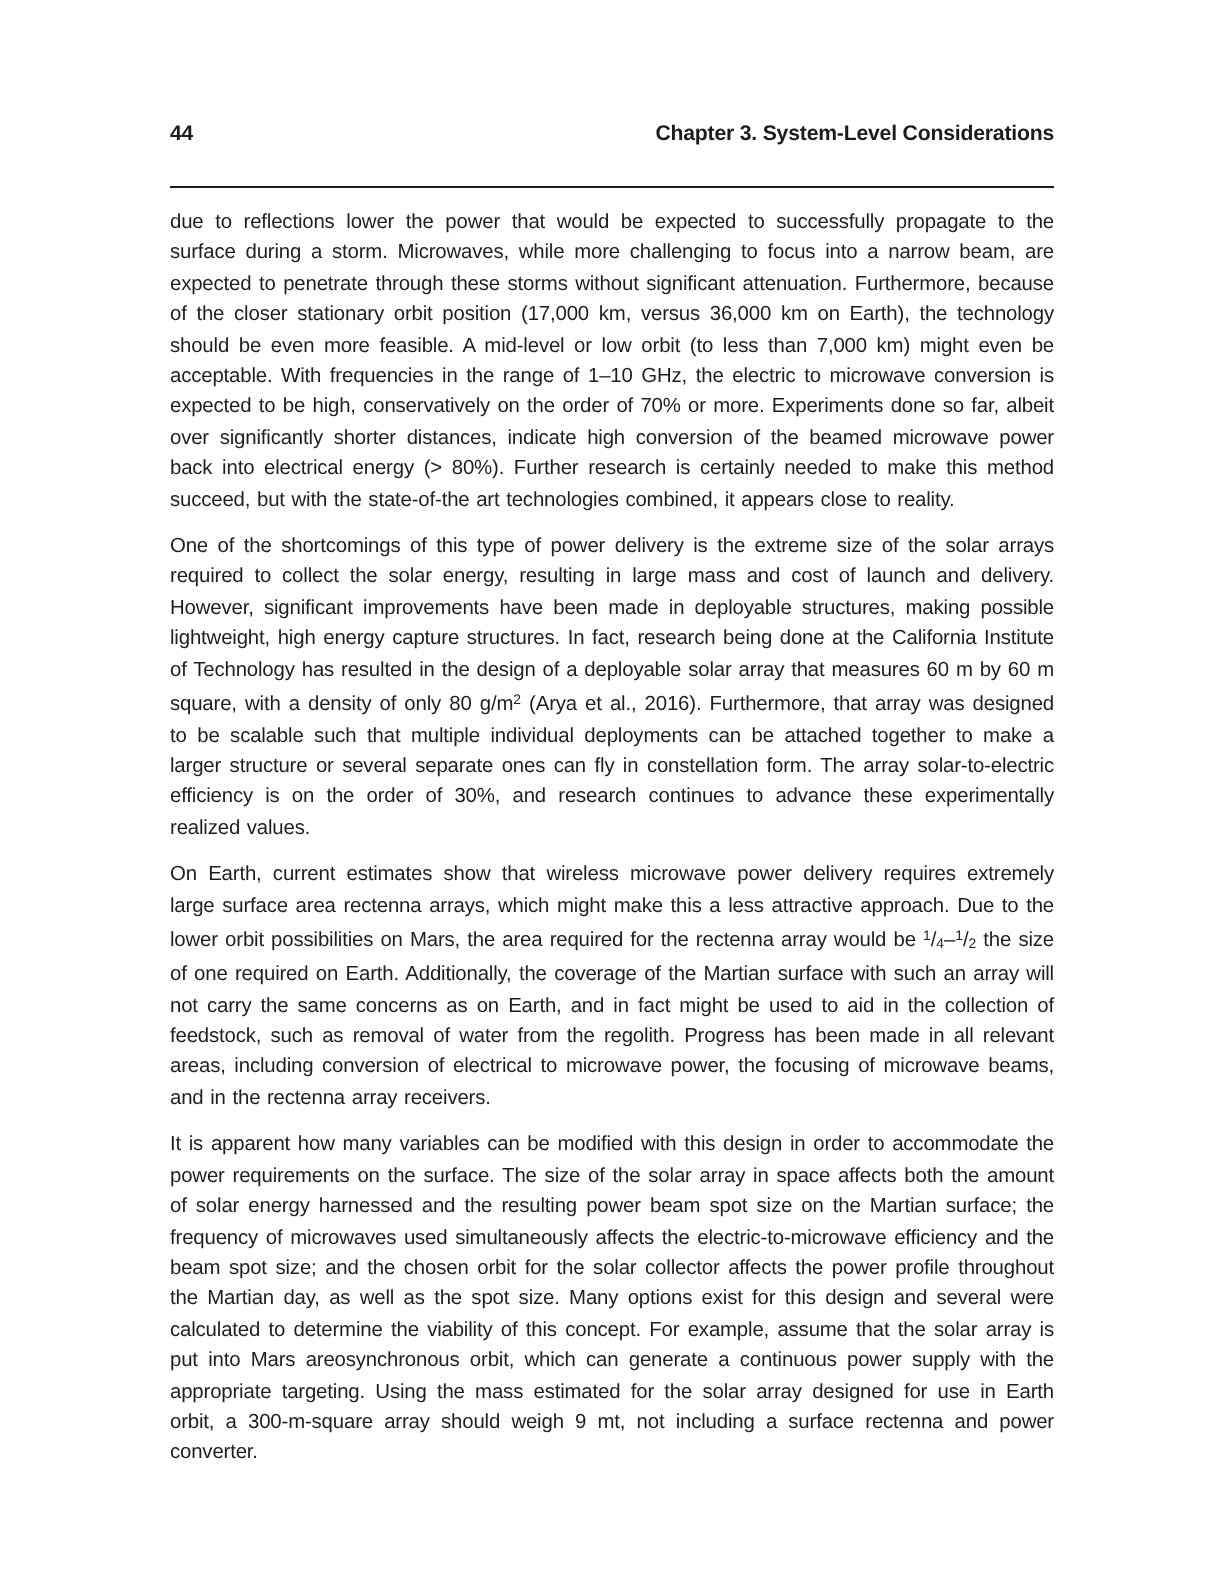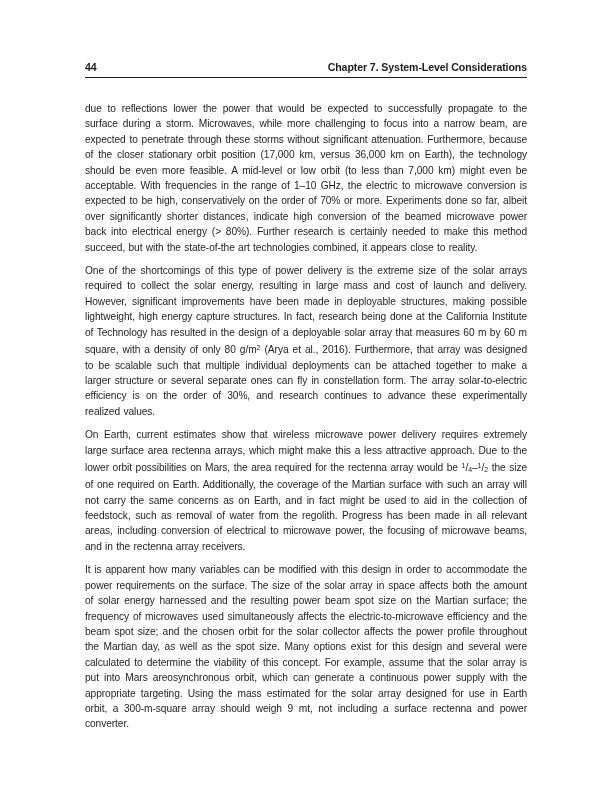--- a/index.html
+++ b/index.html
@@ -29,7 +29,7 @@
     font-size: 10.6px;
     font-weight: bold;
     letter-spacing: -0.1px;
-    padding-bottom: 4px;
+    padding-bottom: 20px;
     border-bottom: 1.2px solid #1c1c1c;
   }
   .page-header .pagenum { font-weight: bold; }

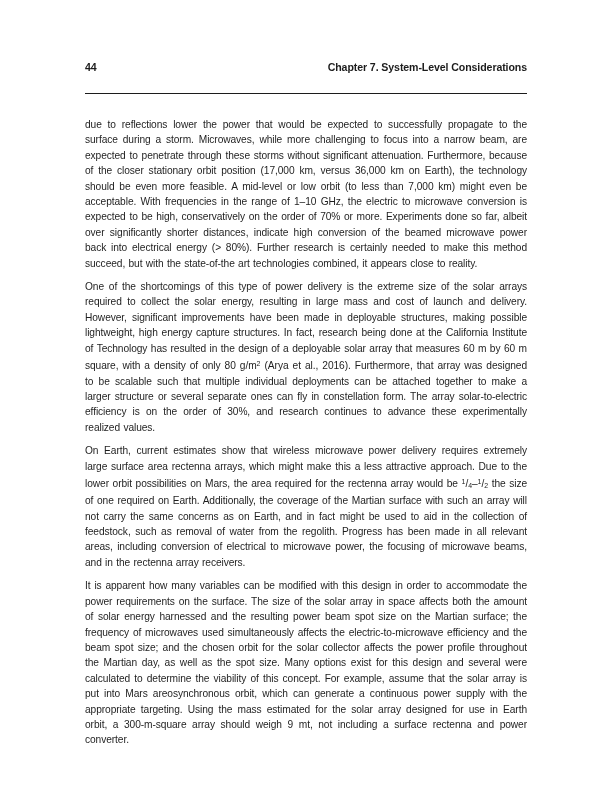--- a/index.html
+++ b/index.html
@@ -62,7 +62,7 @@
   <div class="content">
     <header class="page-header">
       <span class="pagenum">44</span>
-      <span class="chapter">Chapter 7. System-Level Considerations</span>
+      <span class="chapter">Chapter 3. System-Level Considerations</span>
     </header>
     <main class="body-text">
       <p><span>due to reflections lower the power that would be expected to successfully propagate to the surface during a storm. Microwaves, while more challenging to focus into a narrow beam, are expected to penetrate through these storms without significant attenuation. Furthermore, because of the closer stationary orbit position (17,000 km, versus 36,000 km on Earth), the technology should be even more feasible. A mid-level or low orbit (to less than 7,000 km) might even be acceptable. With frequencies in the range of 1–10 GHz, the electric to microwave conversion is expected to be high, conservatively on the order of 70% or more. Experiments done so far, albeit over significantly shorter distances, indicate high conversion of the beamed microwave power back into electrical energy (&gt; 80%). Further research is certainly needed to make this method succeed, but with the state-of-the art technologies combined, it appears close to reality.</span></p>

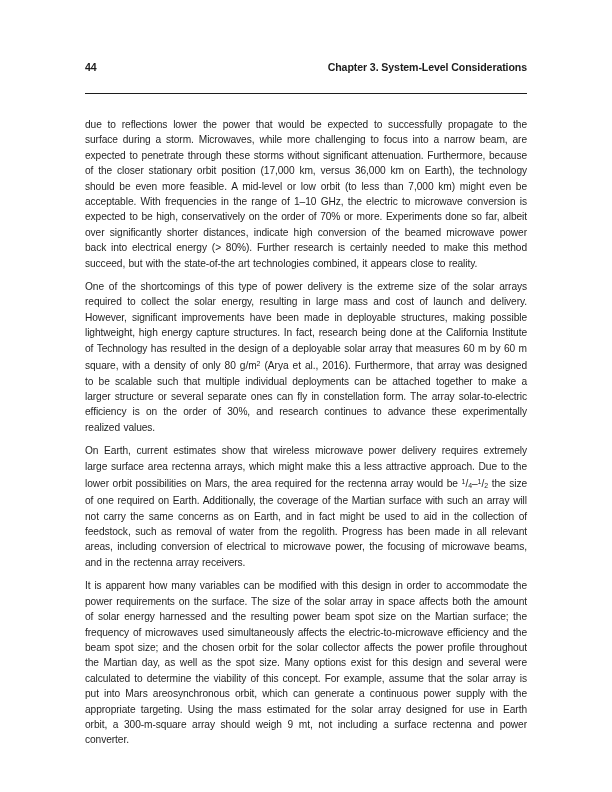--- a/index.html
+++ b/index.html
@@ -42,7 +42,7 @@
     text-align: justify;
     color: #1e1e1e;
   }
-  .body-text p:first-child { margin-top: 23px; }
+  .body-text p:first-child { margin-top: 10px; }
   .body-text .sup {
     font-size: 68%;
     vertical-align: 0.45em;

